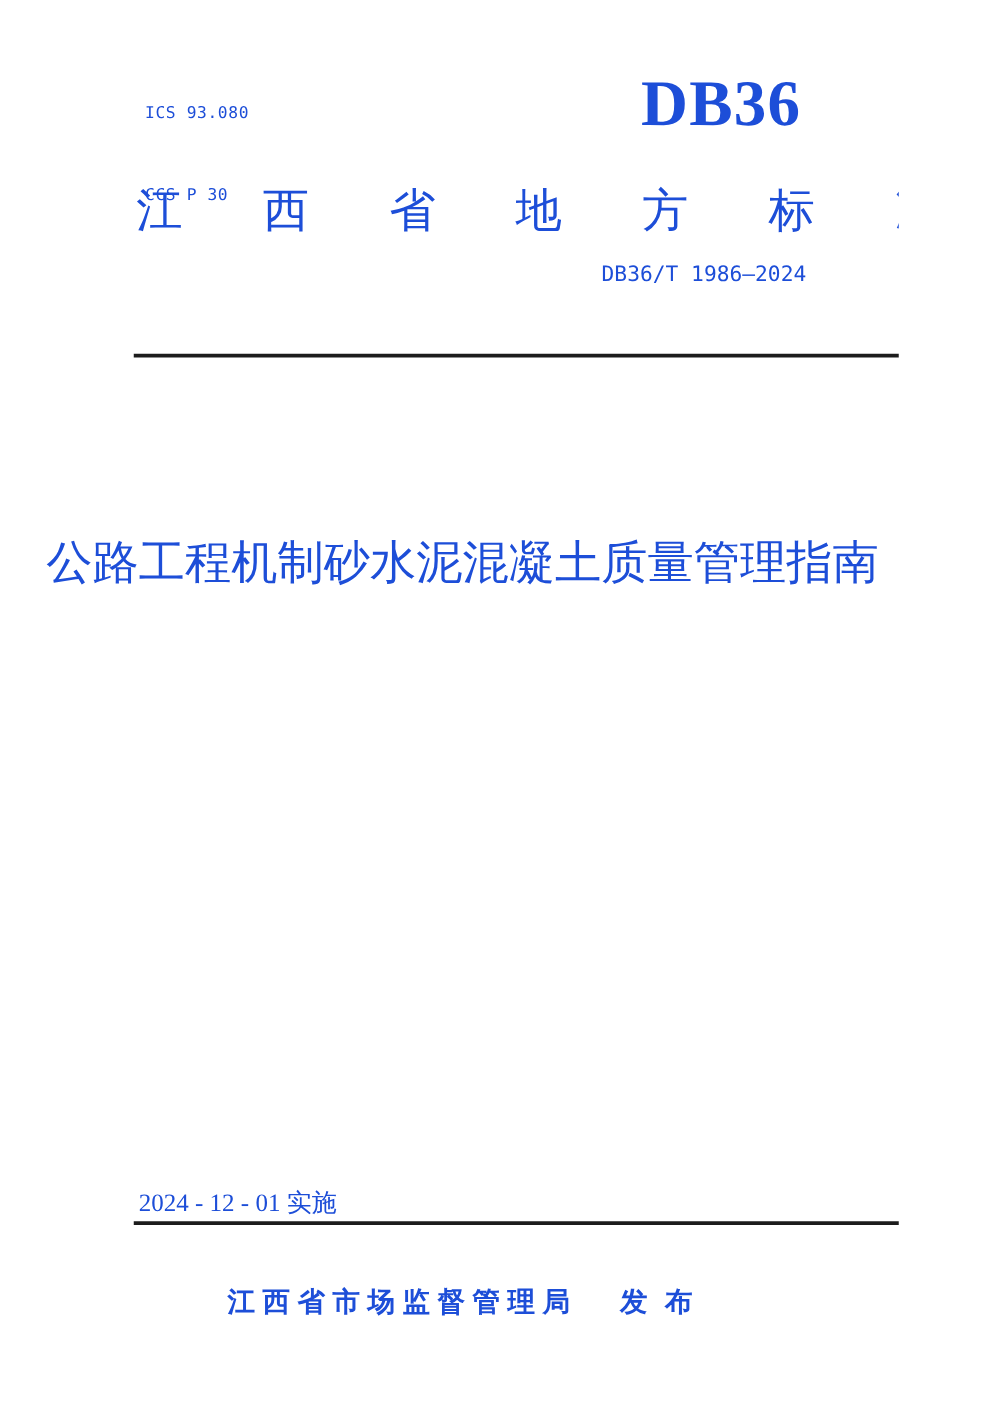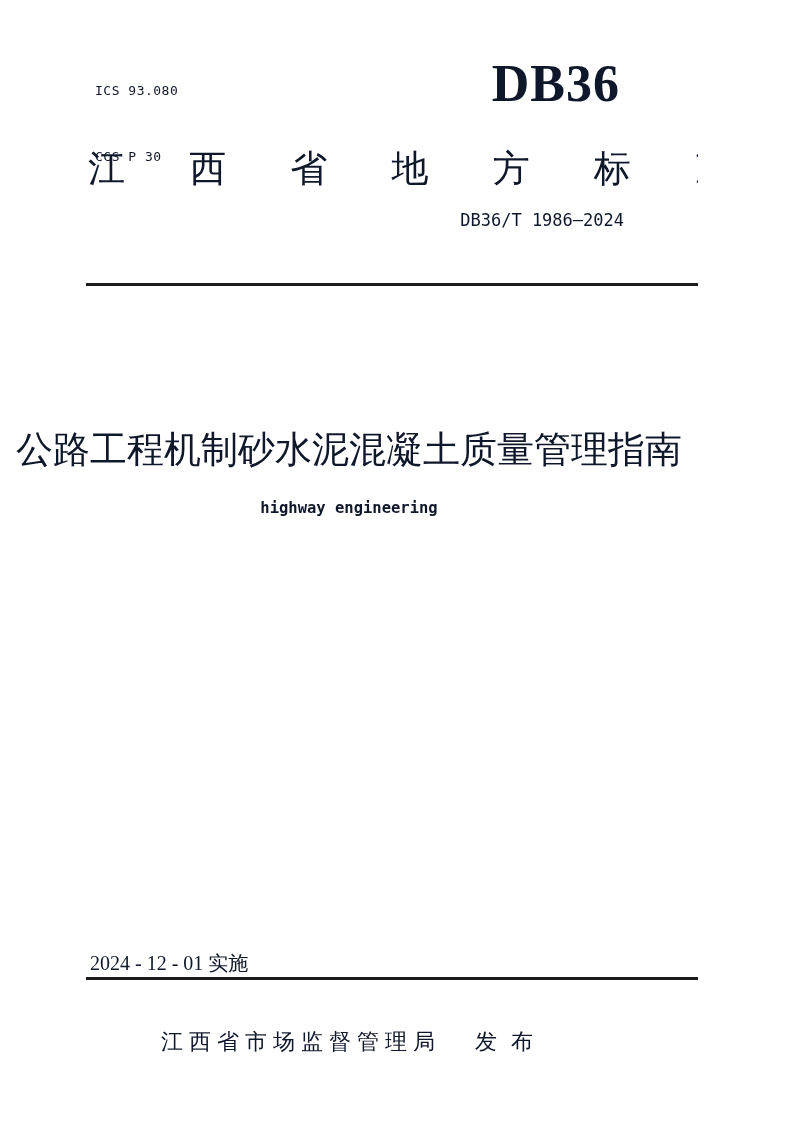--- a/index.html
+++ b/index.html
@@ -12,9 +12,10 @@
     width: 698px;
     height: 1132px;
     background: #ffffff;
-    color: #0f172a;
+    color: #1d4ed8;
     font-family: "Liberation Sans", sans-serif;
     overflow: hidden;
+    margin-left: 21px;
   }
 
   

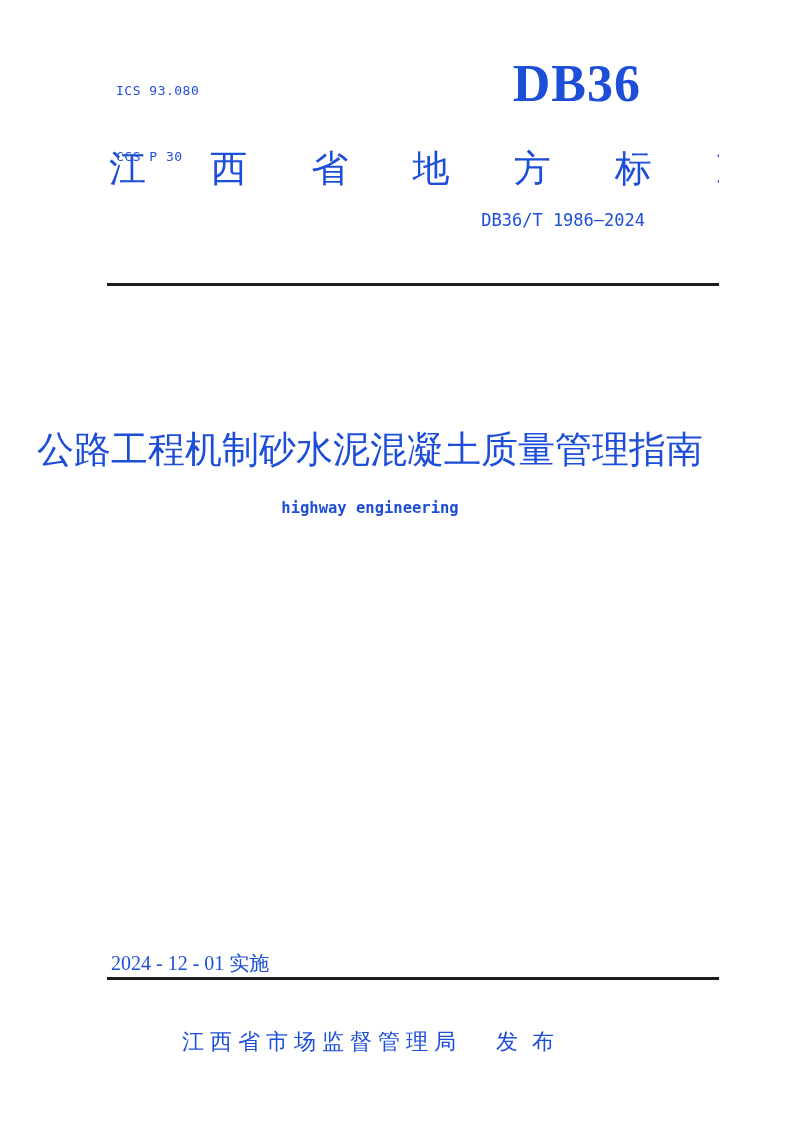--- a/index.html
+++ b/index.html
@@ -171,7 +171,6 @@
   <div class="title-zh">公路工程机制砂水泥混凝土质量管理指南</div>
 
   <div class="title-en">
-    <div>highway engineering</div>
   </div>
 
   <div class="date-row">

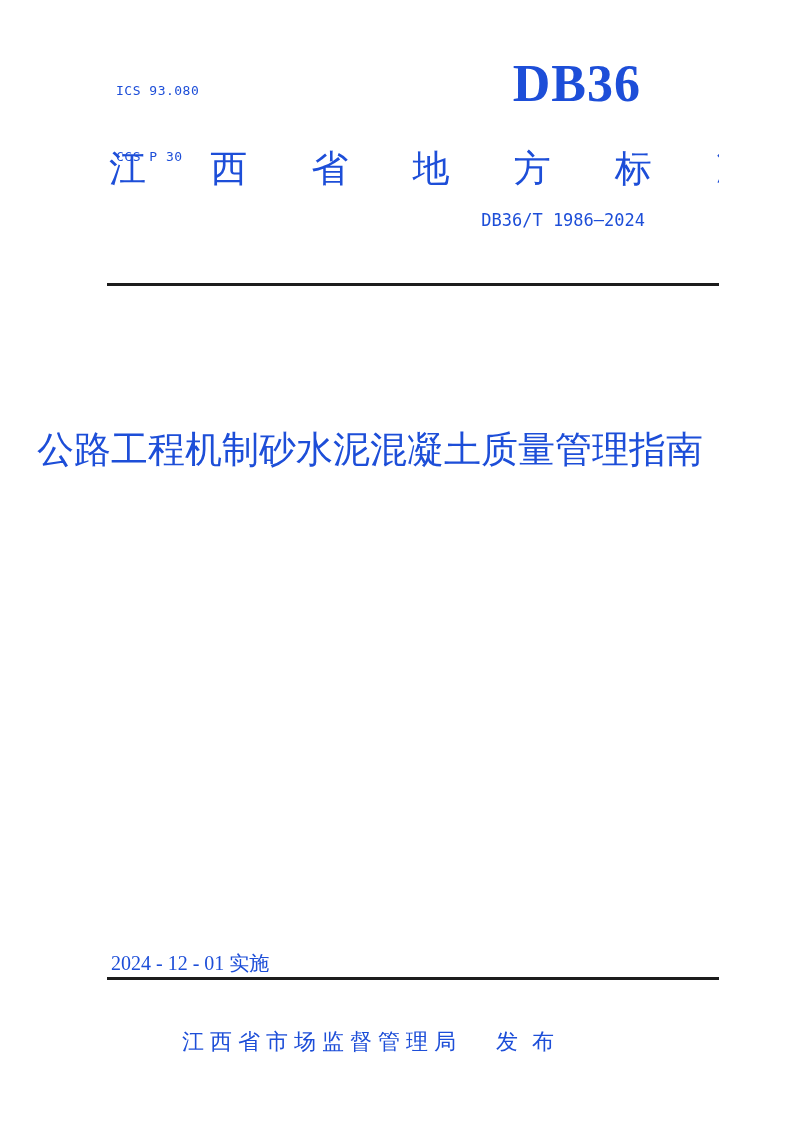--- a/index.html
+++ b/index.html
@@ -132,7 +132,7 @@
     justify-content: center;
     align-items: baseline;
     font-size: 22px;
-    font-weight: 400;
+    font-weight: 700;
     line-height: 1;
   }
   .publisher-name { letter-spacing: 6px; }

